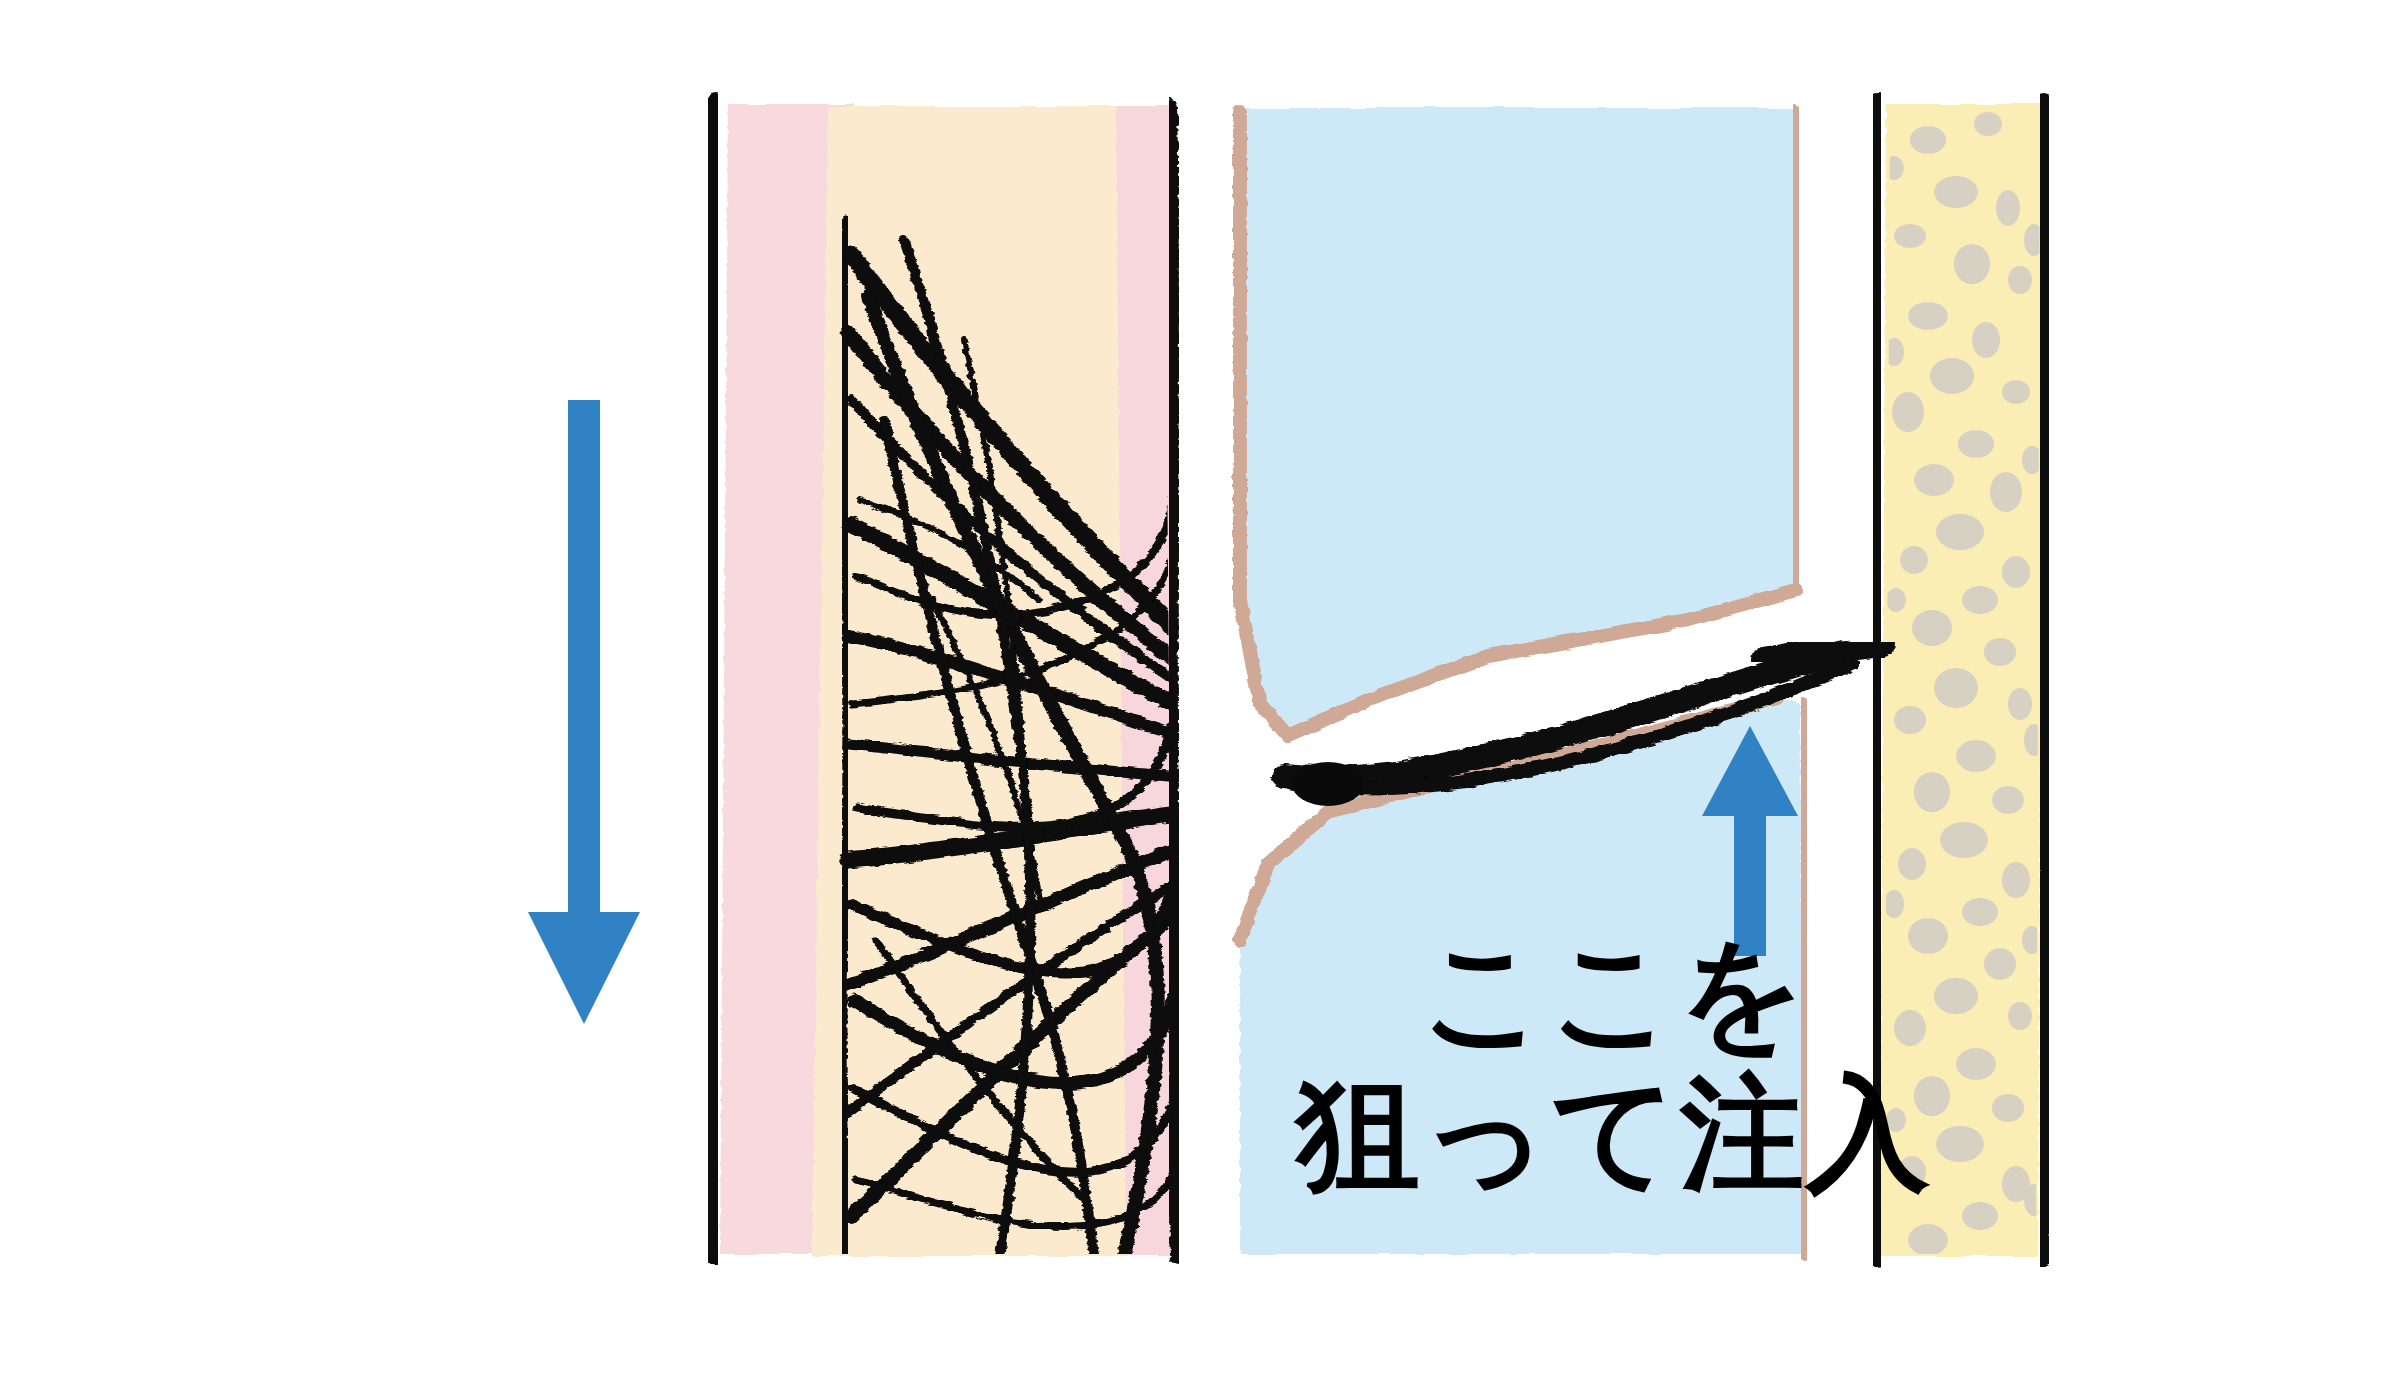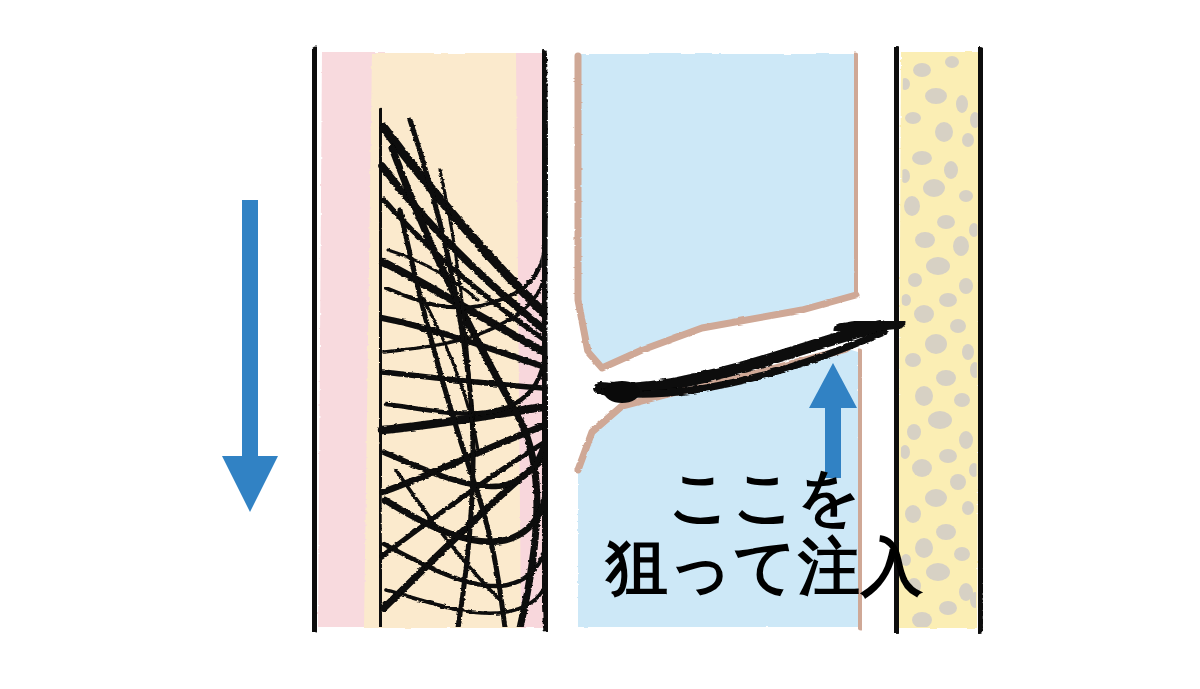--- a/index.html
+++ b/index.html
@@ -18,6 +18,7 @@
     width: 1108px;
     height: 689px;
     background: #ef4444;
+    margin-left: 42px;
   }
   #figure-svg {
     position: absolute;

